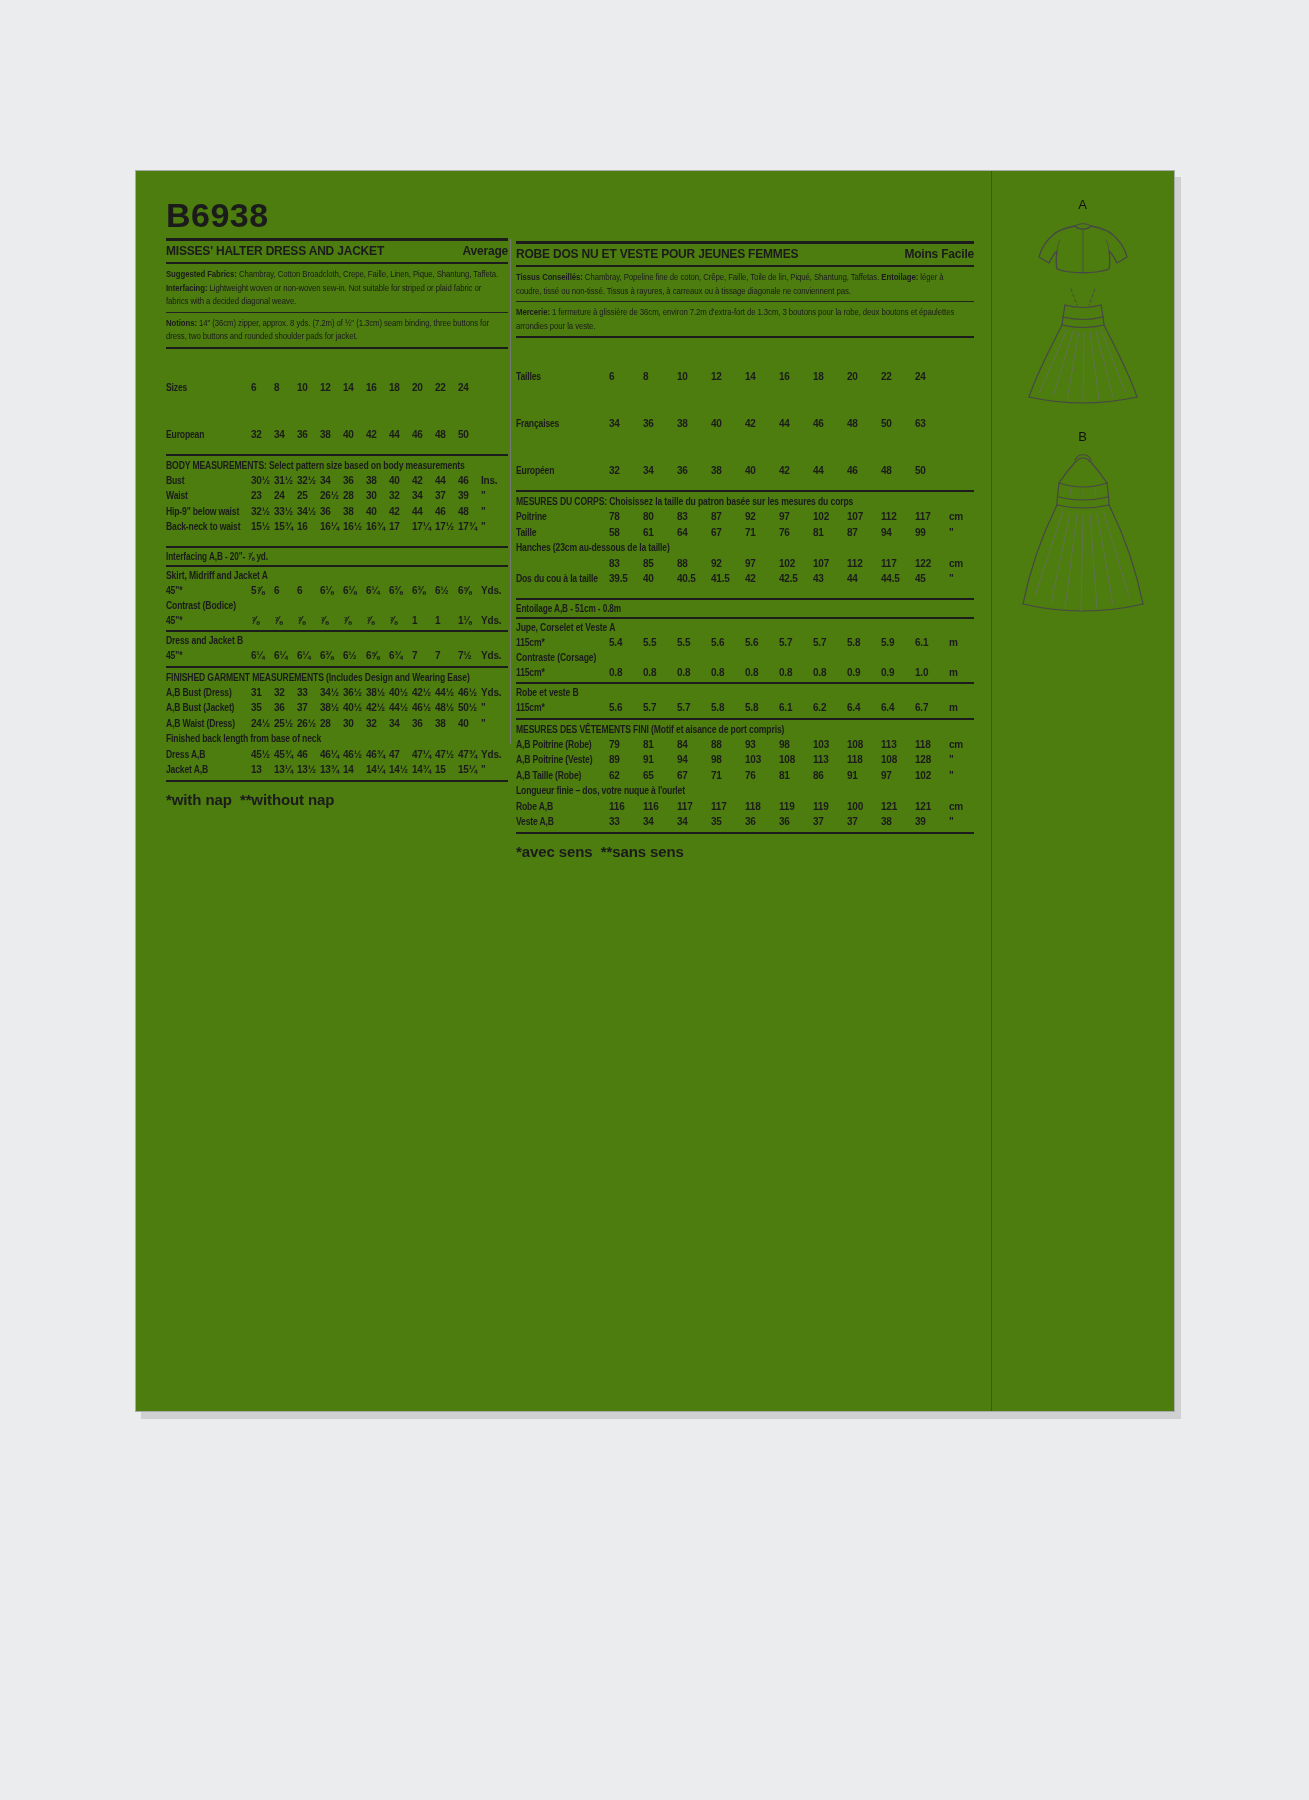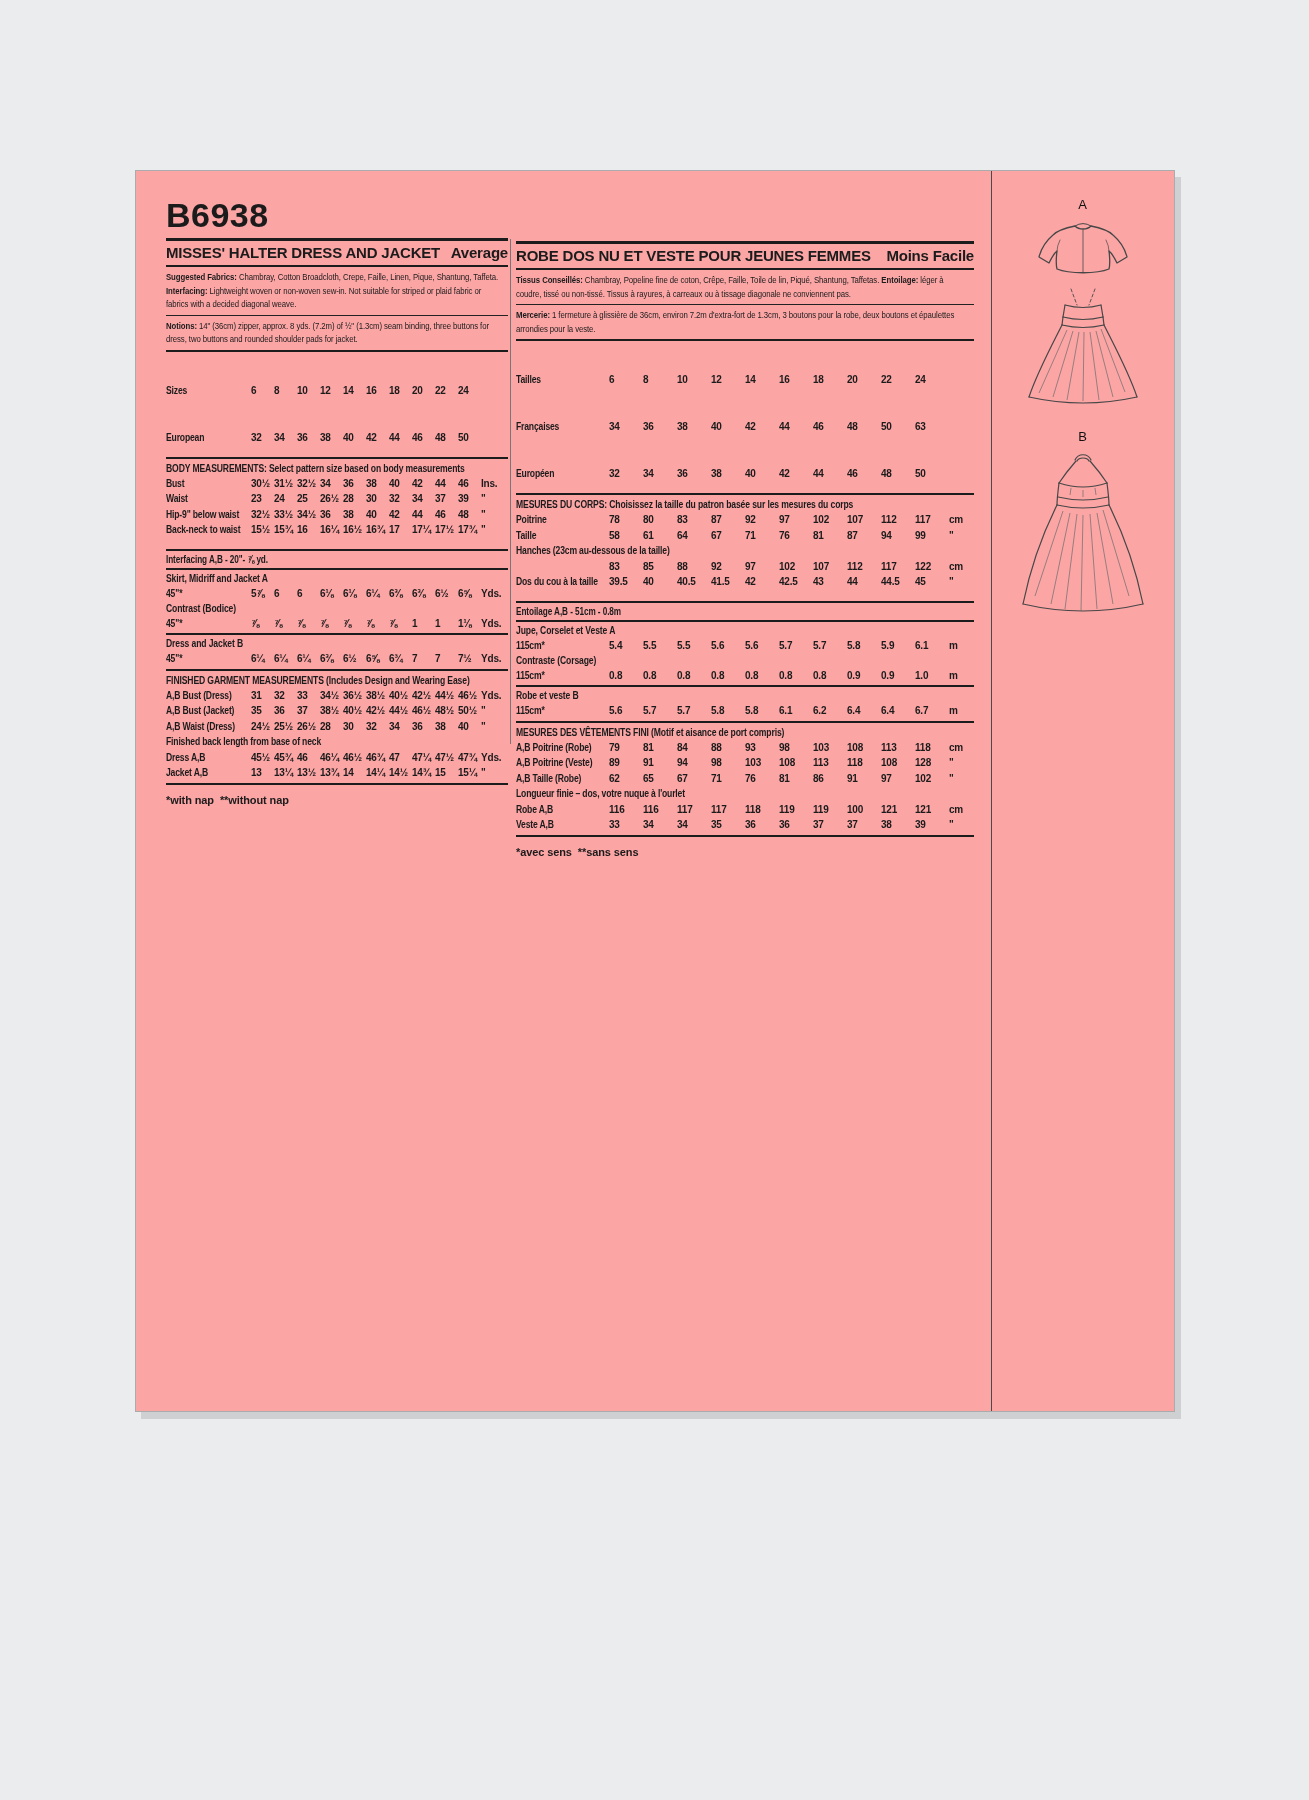--- a/index.html
+++ b/index.html
@@ -12,7 +12,7 @@
   }
   .page{
     position:absolute;left:135px;top:170px;width:1038px;height:1240px;
-    background:#fca5a5;
+    background:#4d7c0f;
     border:1px solid #aaabad;
     box-shadow:6px 7px 0 #cfd0d2;
   }

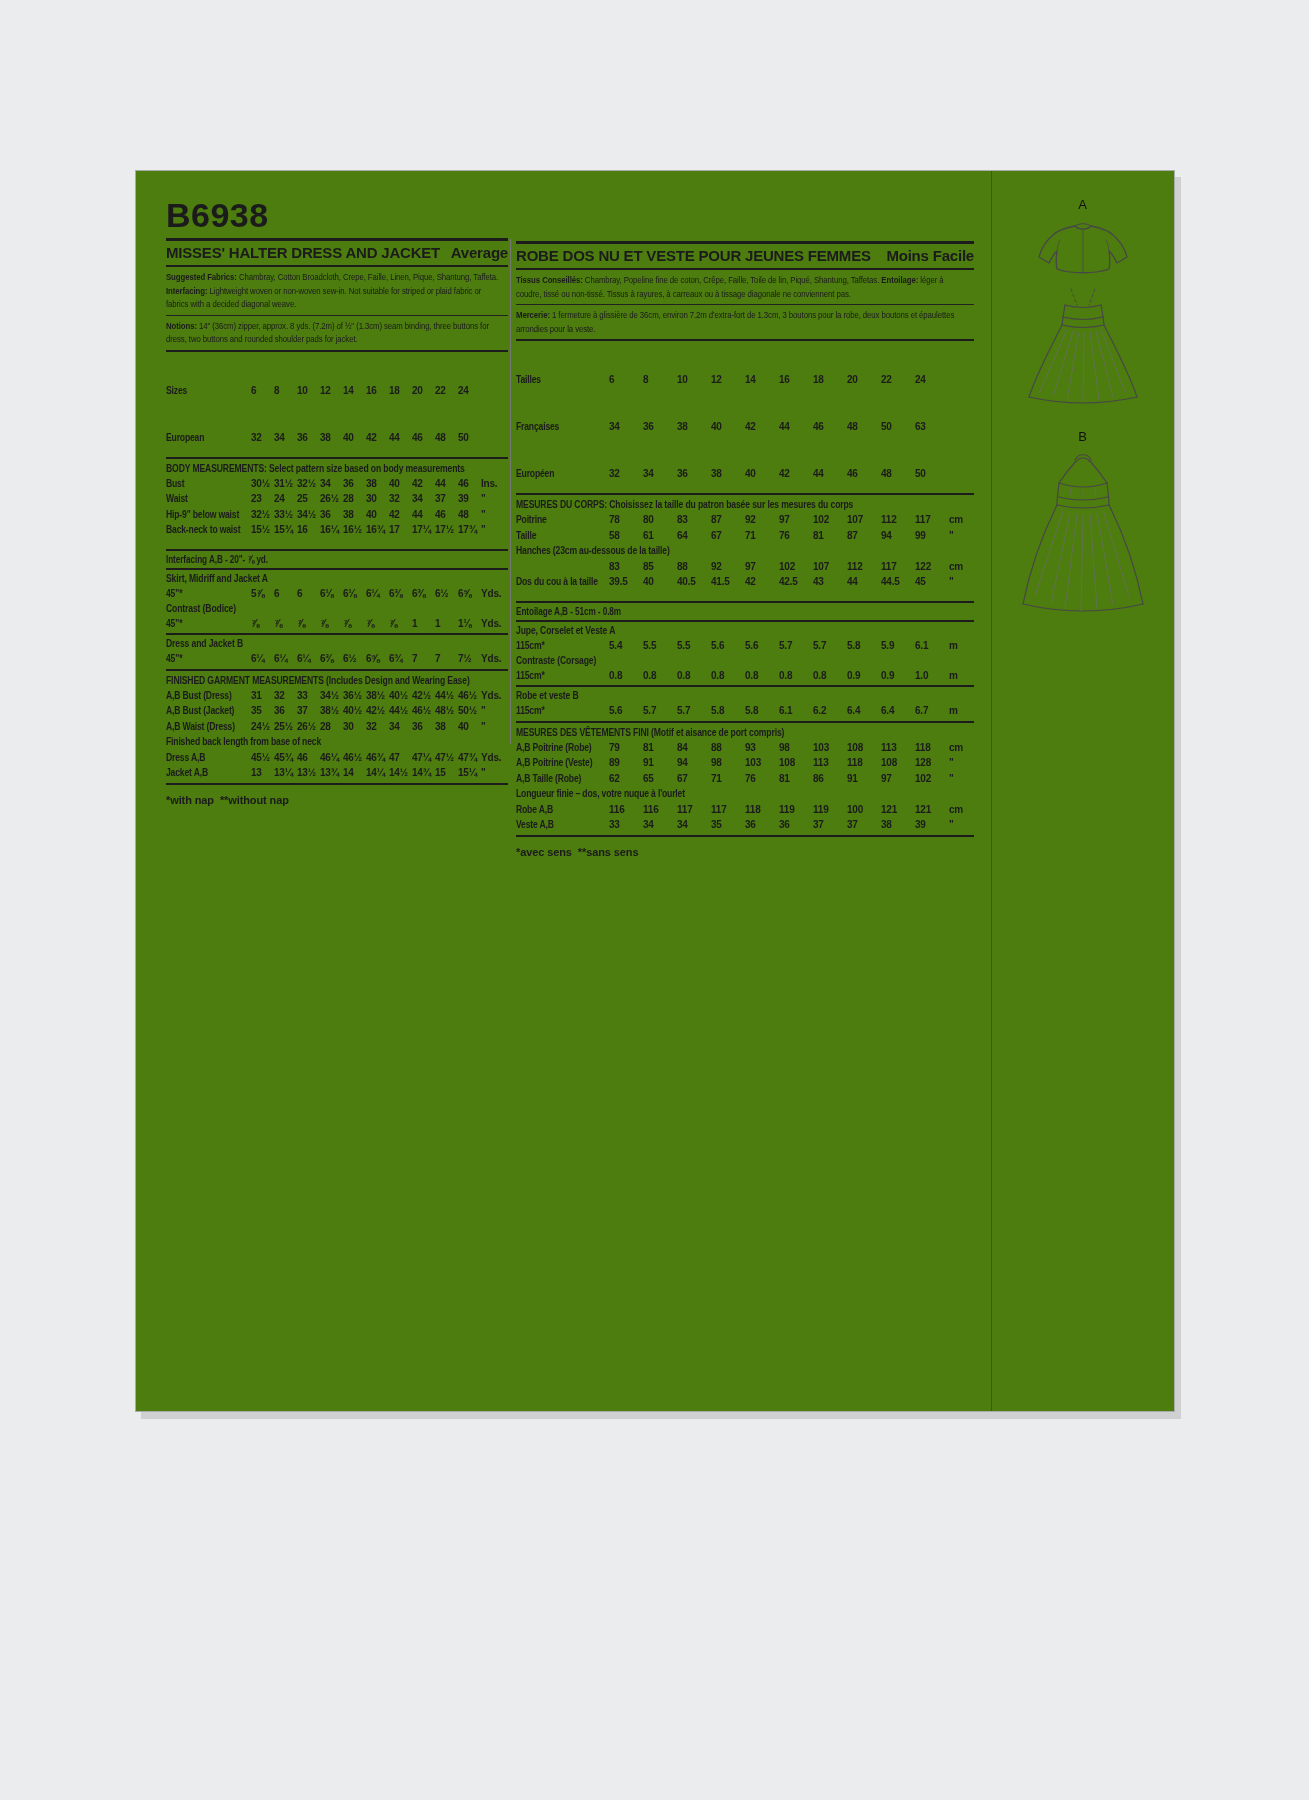--- a/index.html
+++ b/index.html
@@ -26,7 +26,7 @@
   .rule-md{border-top:2px solid #1c1c1c;margin:2px 0;height:0;}
   .gap{height:9px;}
   .title-row{display:flex;justify-content:space-between;align-items:flex-end;
-    font-size:15px;font-weight:bold;letter-spacing:-.2px;padding:1px 0 2px;white-space:nowrap;}
+    font-size:12px;font-weight:bold;letter-spacing:-.2px;padding:1px 0 2px;white-space:nowrap;}
   .para{font-size:9.5px;line-height:13.5px;margin:3px 0 4px;letter-spacing:-.1px;
     transform:scaleX(.82);transform-origin:0 0;width:121%;}
   .para b{letter-spacing:-.1px;}

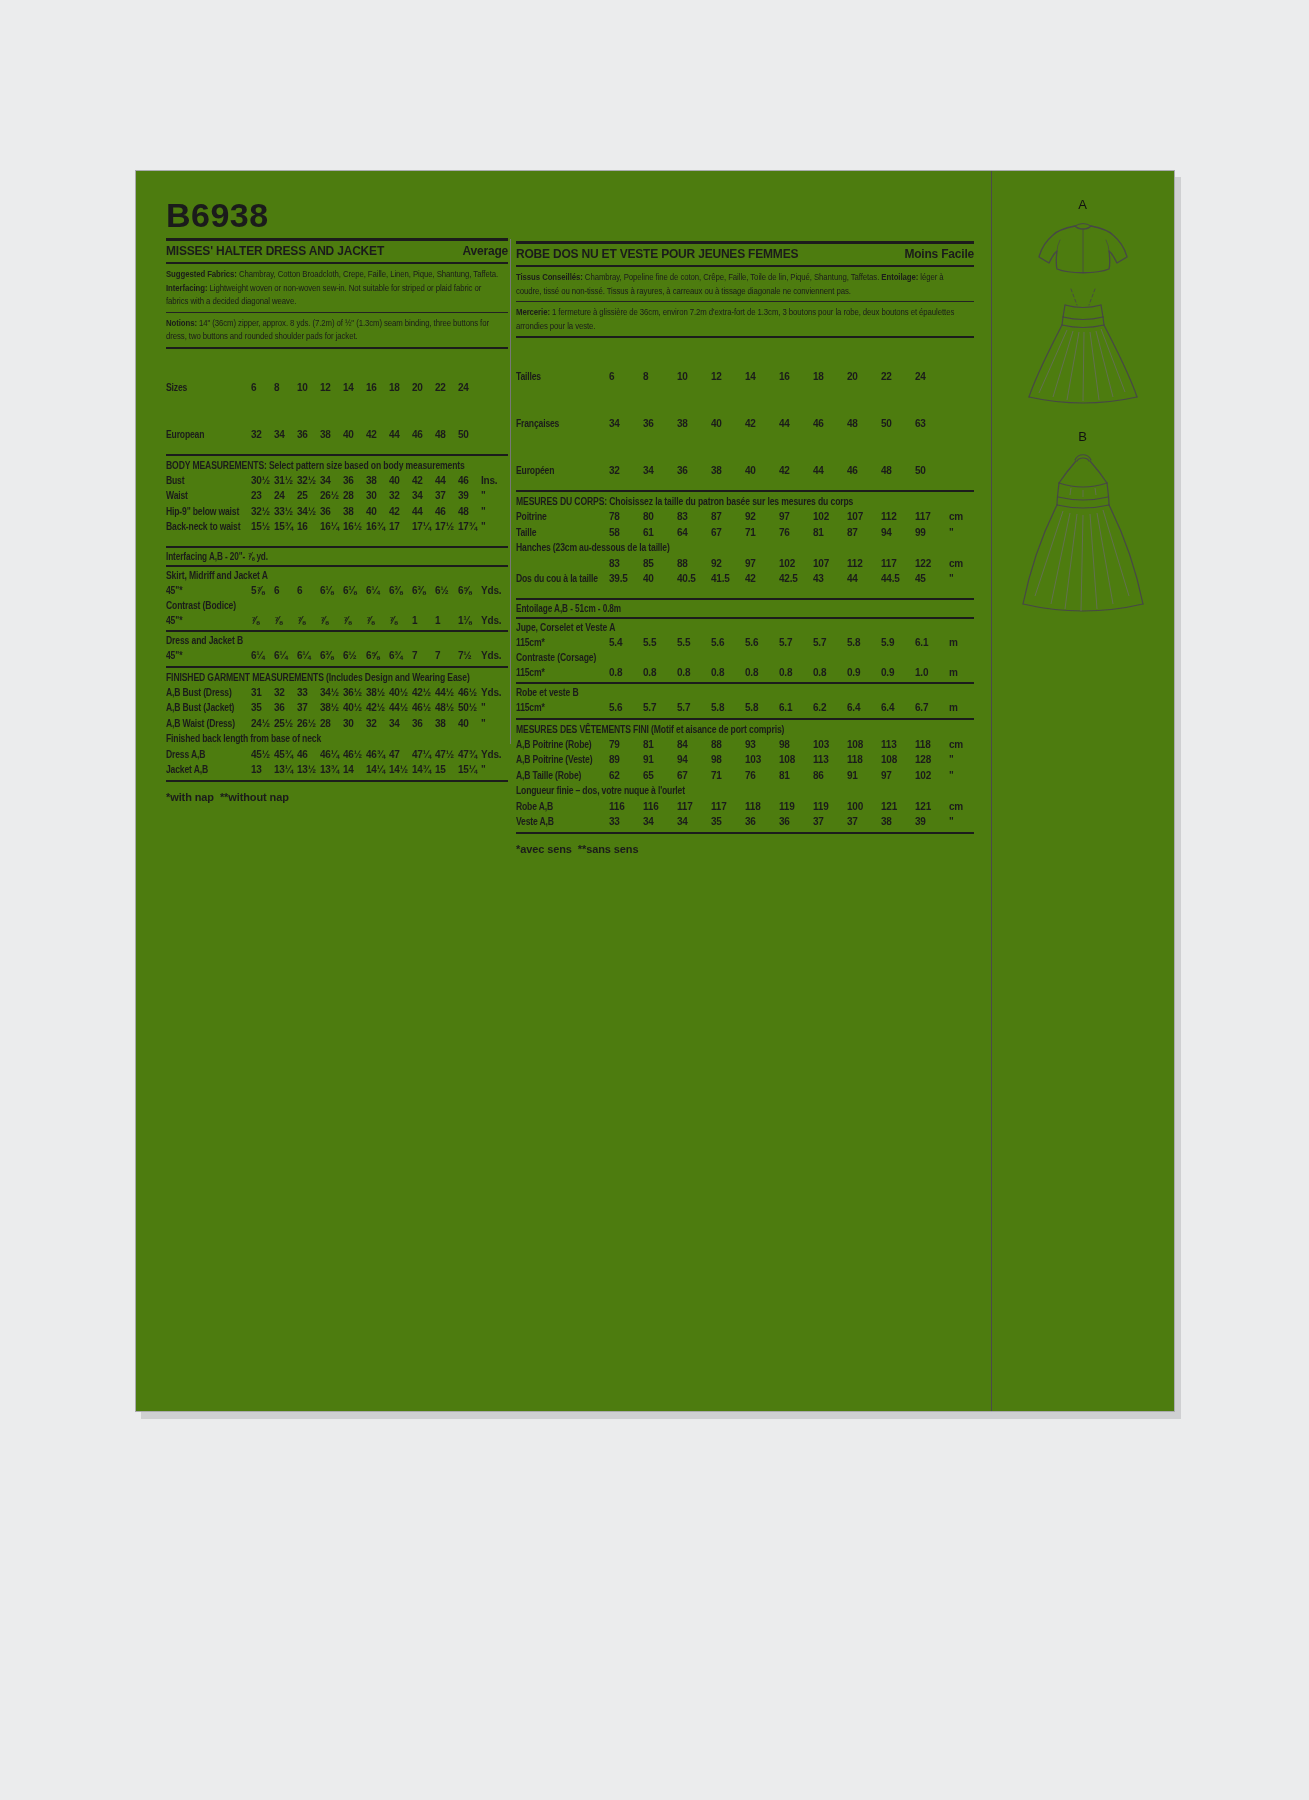--- a/index.html
+++ b/index.html
@@ -45,7 +45,7 @@
   .col-fr .tunit{flex:0 0 24px;}
   .ylabel{font-size:10px;font-weight:bold;line-height:14px;white-space:nowrap;
     transform:scaleX(.86);transform-origin:0 50%;letter-spacing:-.15px;}
-  .footnote{font-size:11px;font-weight:bold;margin-top:9px;white-space:pre-wrap;letter-spacing:-.1px;}
+  .footnote{font-size:15px;font-weight:bold;margin-top:9px;white-space:pre-wrap;letter-spacing:-.1px;}
   .divider-mid{position:absolute;left:374px;top:68px;height:505px;border-left:1px solid #777;}
   .divider-strip{position:absolute;left:855px;top:0;bottom:0;border-left:1px solid #4a4a4a;}
   .illos{position:absolute;left:856px;top:26px;width:181px;display:flex;

